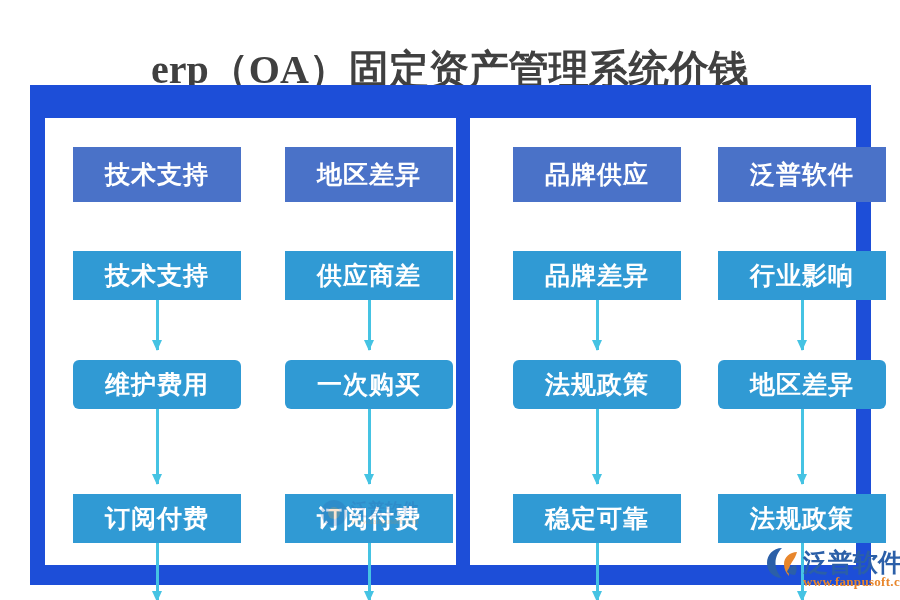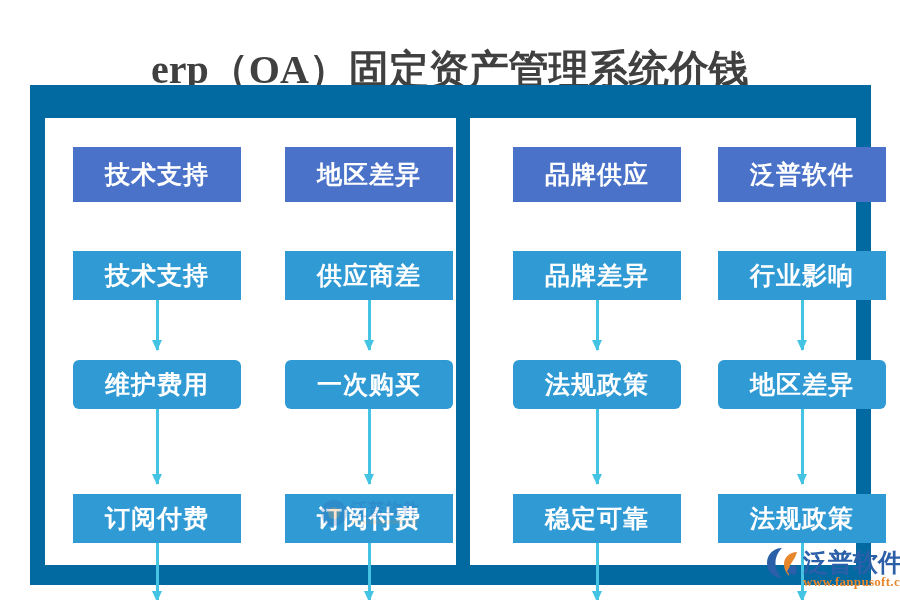--- a/index.html
+++ b/index.html
@@ -39,7 +39,7 @@
     top: 85px;
     width: 841px;
     height: 500px;
-    background: #0369a1;
+    background: #1d4ed8;
   }
 
   

